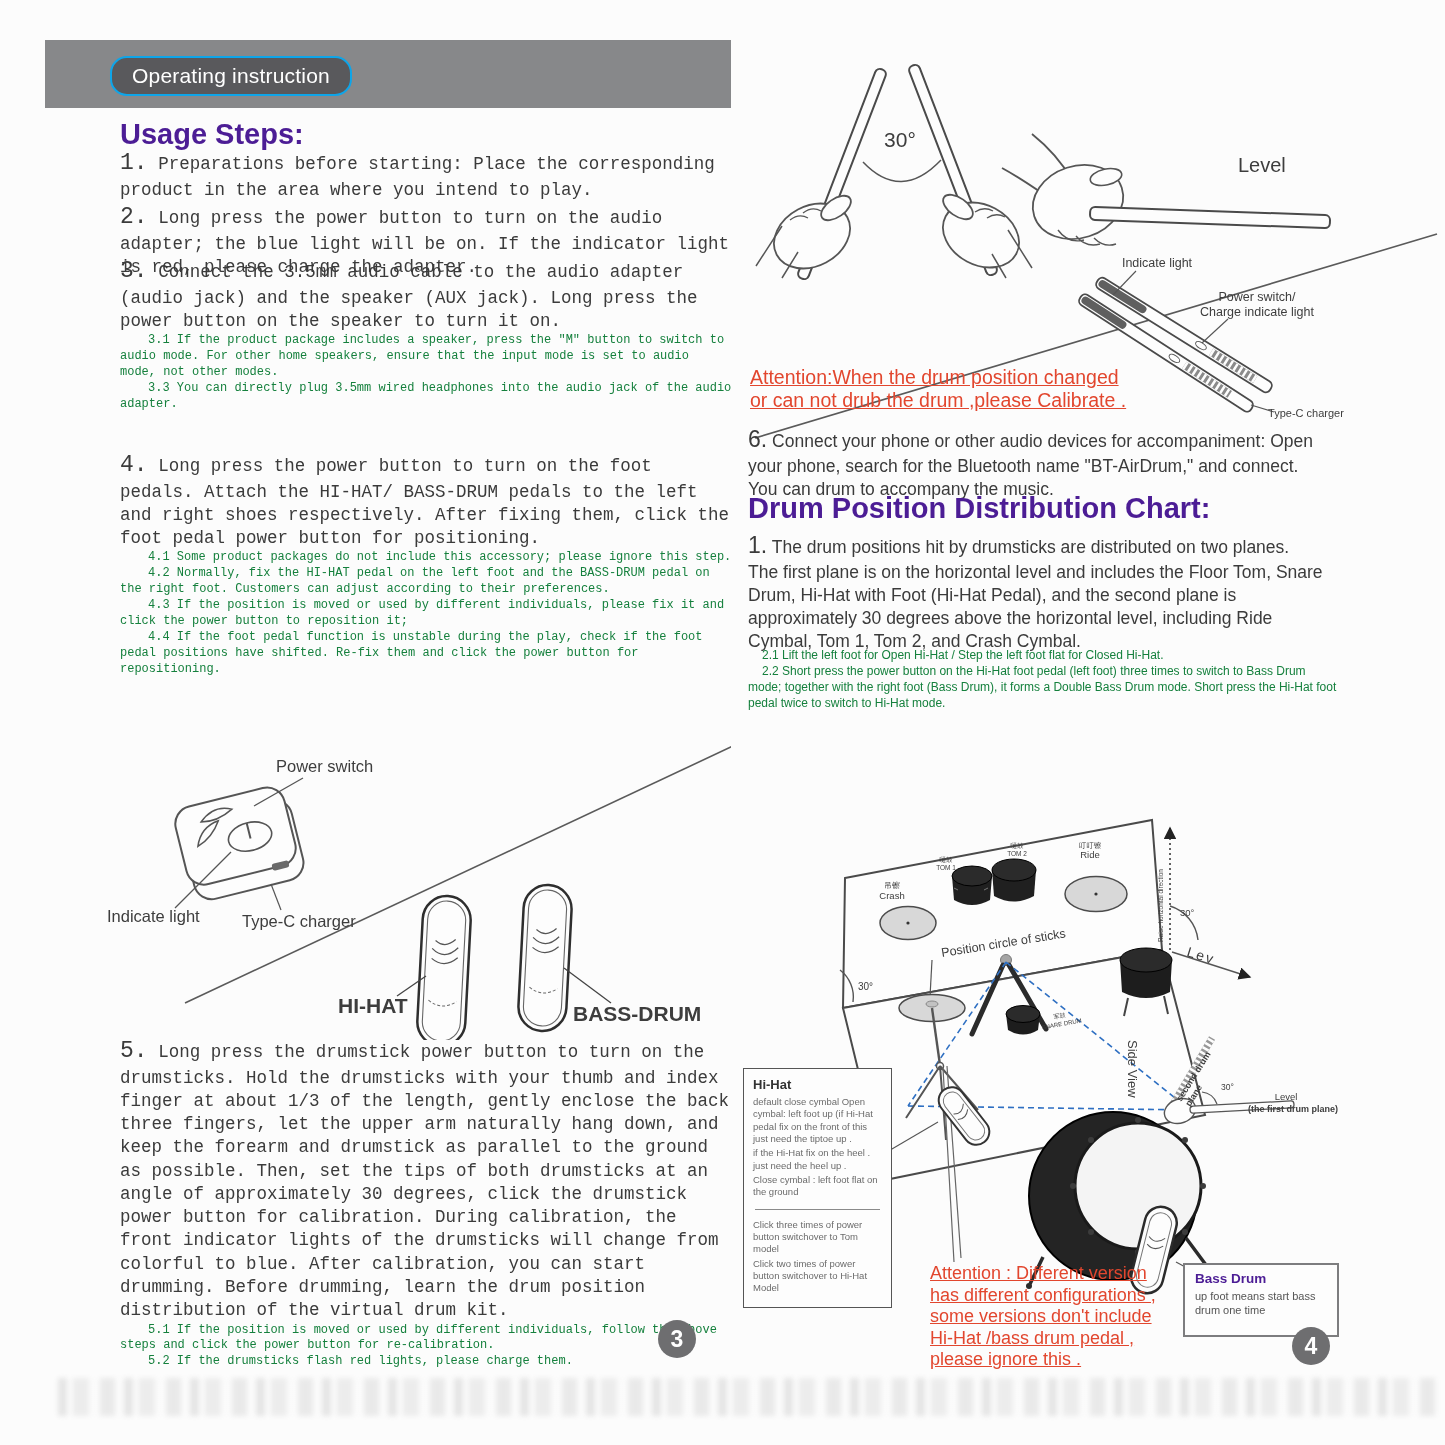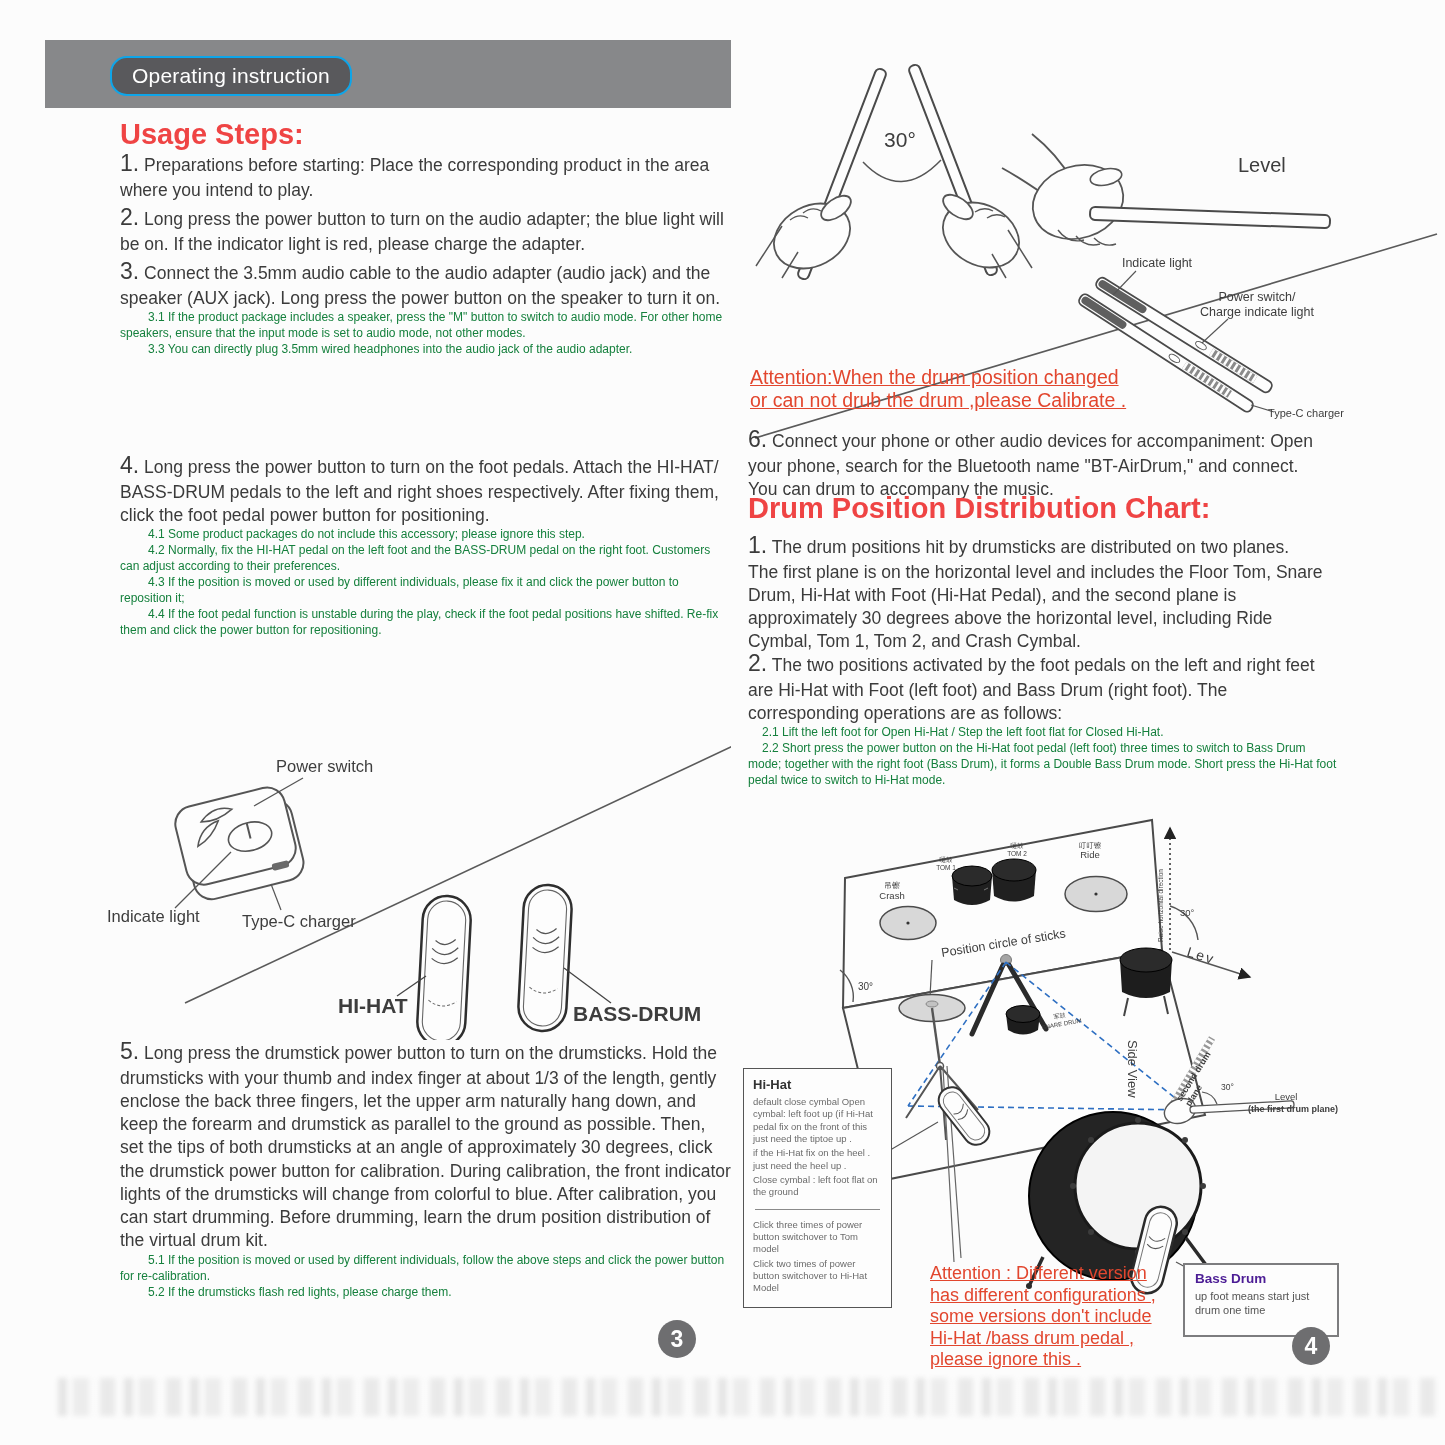--- a/index.html
+++ b/index.html
@@ -10,7 +10,7 @@
   .hdrbar{left:45px;top:40px;width:686px;height:68px;background:#87888a;}
   .badge{left:110px;top:56px;background:#59595c;color:#fff;border:2px solid #0ea5e9;
          border-radius:17px;padding:6px 20px;font-size:21px;letter-spacing:.2px;}
-  h1.sec{font-size:29px;font-weight:bold;color:#ef4444;margin:0;}
+  h1.sec{font-size:29px;font-weight:bold;color:#4c1d95;margin:0;}
   .step{font-size:17.5px;line-height:1.33;color:#3b3b3b;}
   .step .num{font-size:23px;font-weight:400;}
   .sub{font-size:12px;line-height:1.33;text-indent:28px;margin:0;color:#15803d;}

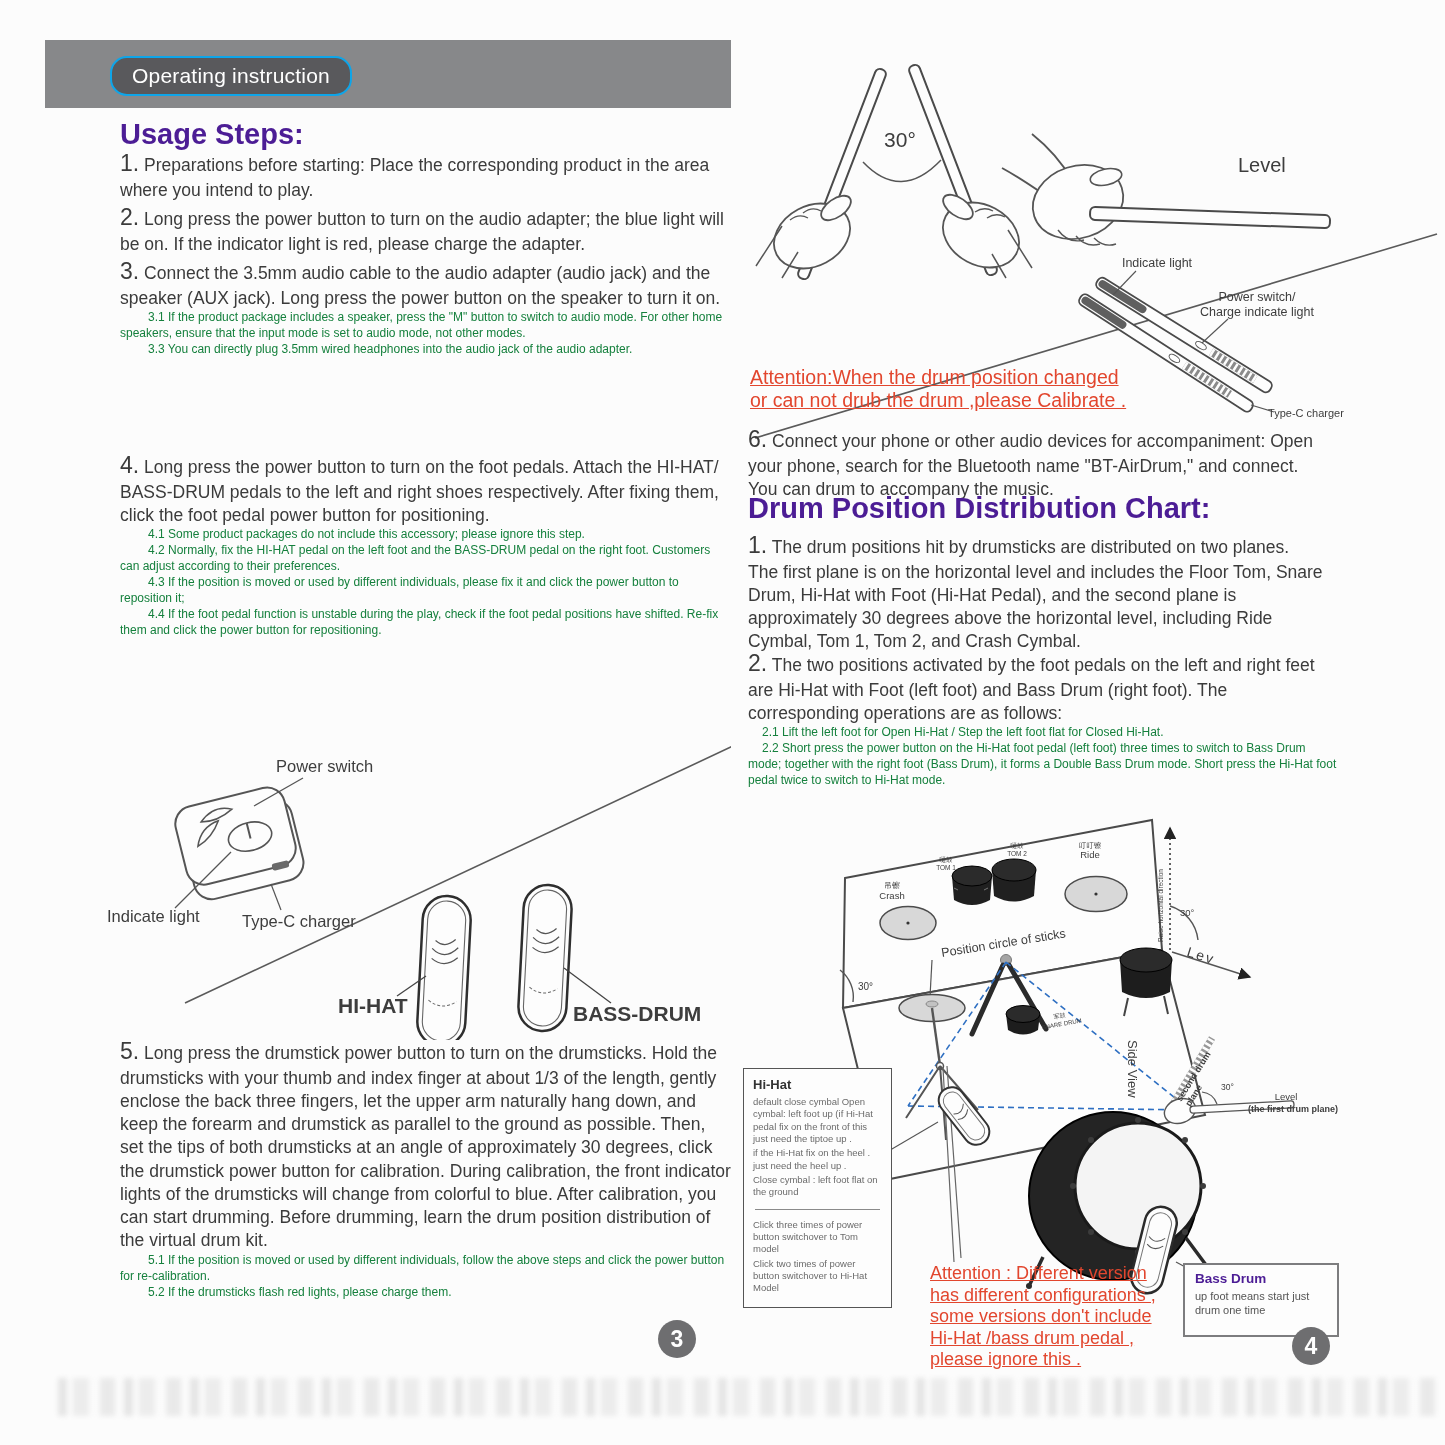--- a/index.html
+++ b/index.html
@@ -14,7 +14,7 @@
   .step{font-size:17.5px;line-height:1.33;color:#3b3b3b;}
   .step .num{font-size:23px;font-weight:400;}
   .sub{font-size:12px;line-height:1.33;text-indent:28px;margin:0;color:#15803d;}
-  .col-l{width:612px;}
+  .col-l{width:612px;font-family:Liberation Mono, monospace;}
   .col-r{width:575px;}
   .red{color:#e2462e;font-weight:500;text-decoration:underline;}
   .pgdot{width:38px;height:38px;border-radius:50%;background:#6e6e70;color:#fff;

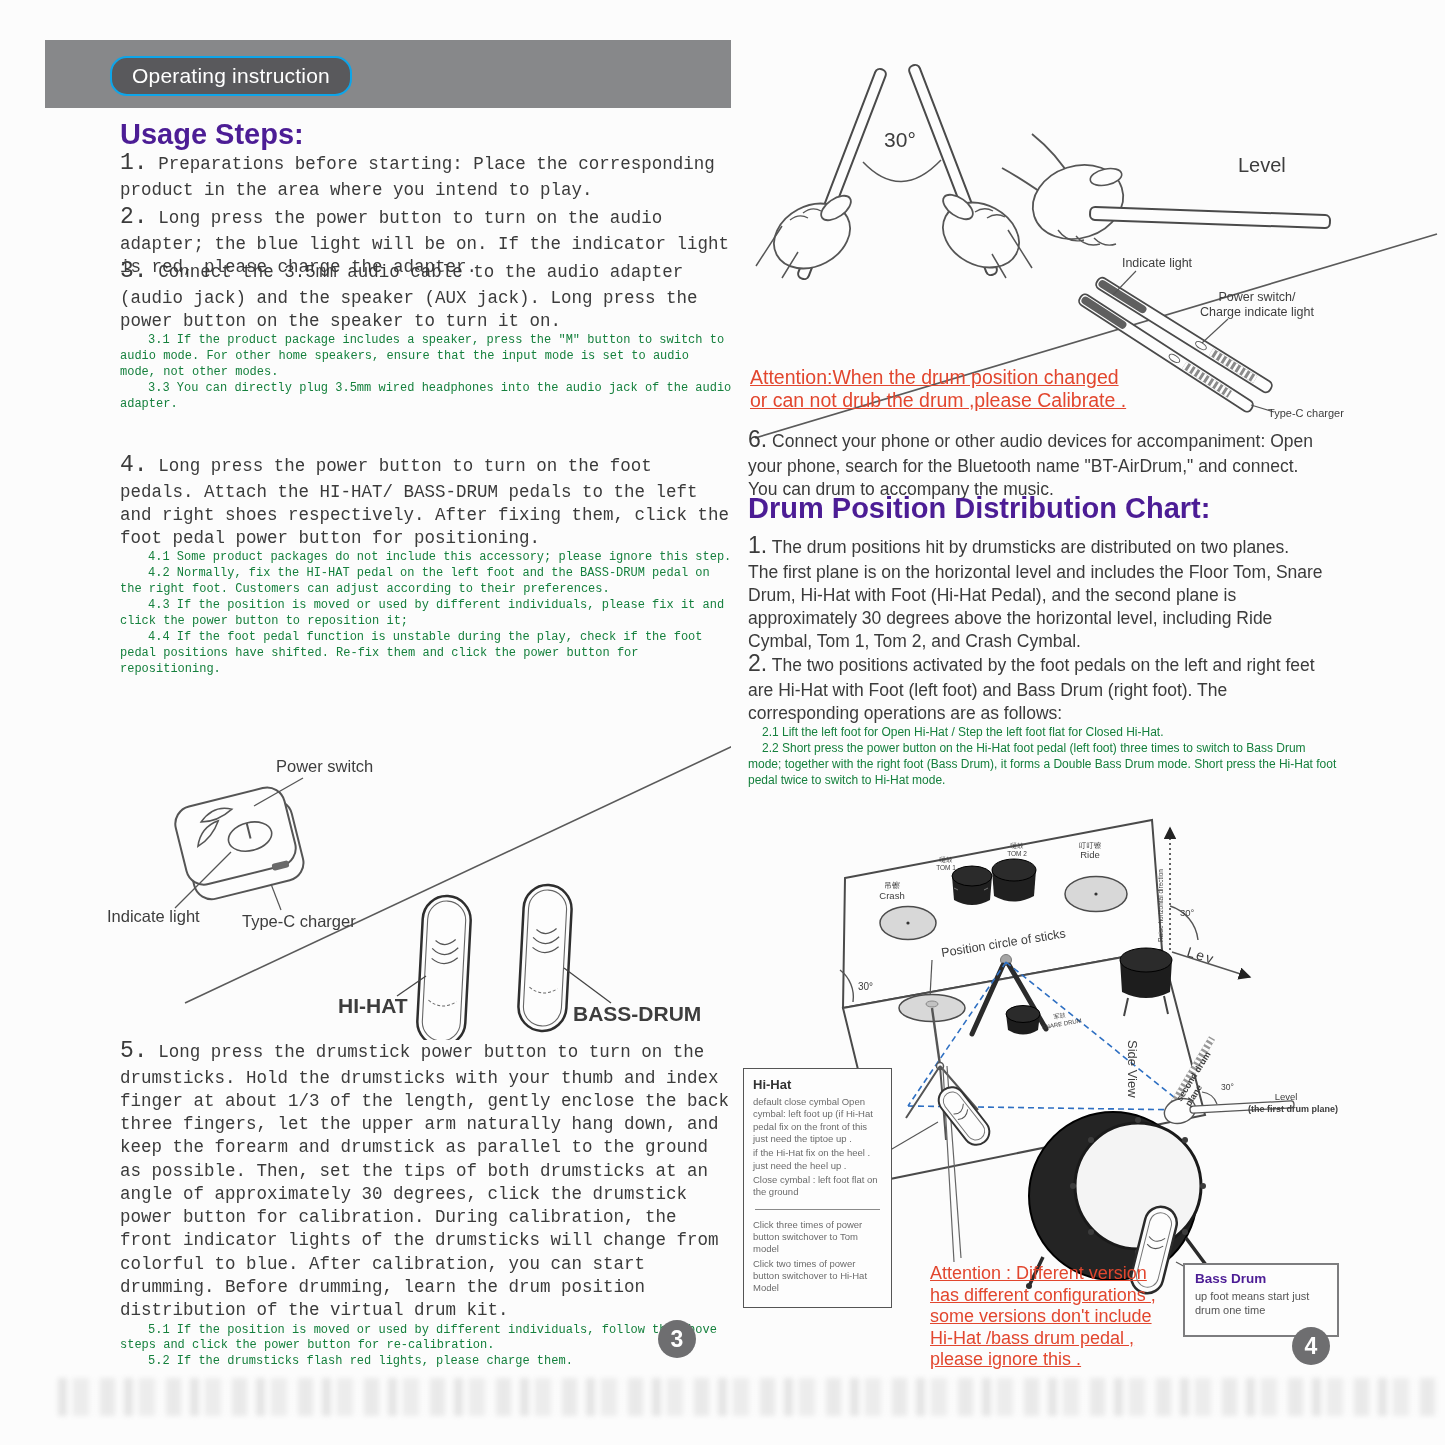--- a/index.html
+++ b/index.html
@@ -210,10 +210,6 @@
   </p>
 
   <div class="abs" style="left:748px;top:648px;width:592px;">
-    <p class="step" style="margin:0;">
-      <span class="num">2.</span>
-      <span>The two positions activated by the foot pedals on the left and right feet are Hi-Hat with Foot (left foot) and Bass Drum (right foot). The corresponding operations are as follows:</span>
-    </p>
     <p class="sub" style="text-indent:14px;">2.1 Lift the left foot for Open Hi-Hat / Step the left foot flat for Closed Hi-Hat.</p>
     <p class="sub" style="text-indent:14px;">2.2 Short press the power button on the Hi-Hat foot pedal (left foot) three times to switch to Bass Drum mode; together with the right foot (Bass Drum), it forms a Double Bass Drum mode. Short press the Hi-Hat foot pedal twice to switch to Hi-Hat mode.</p>
   </div>

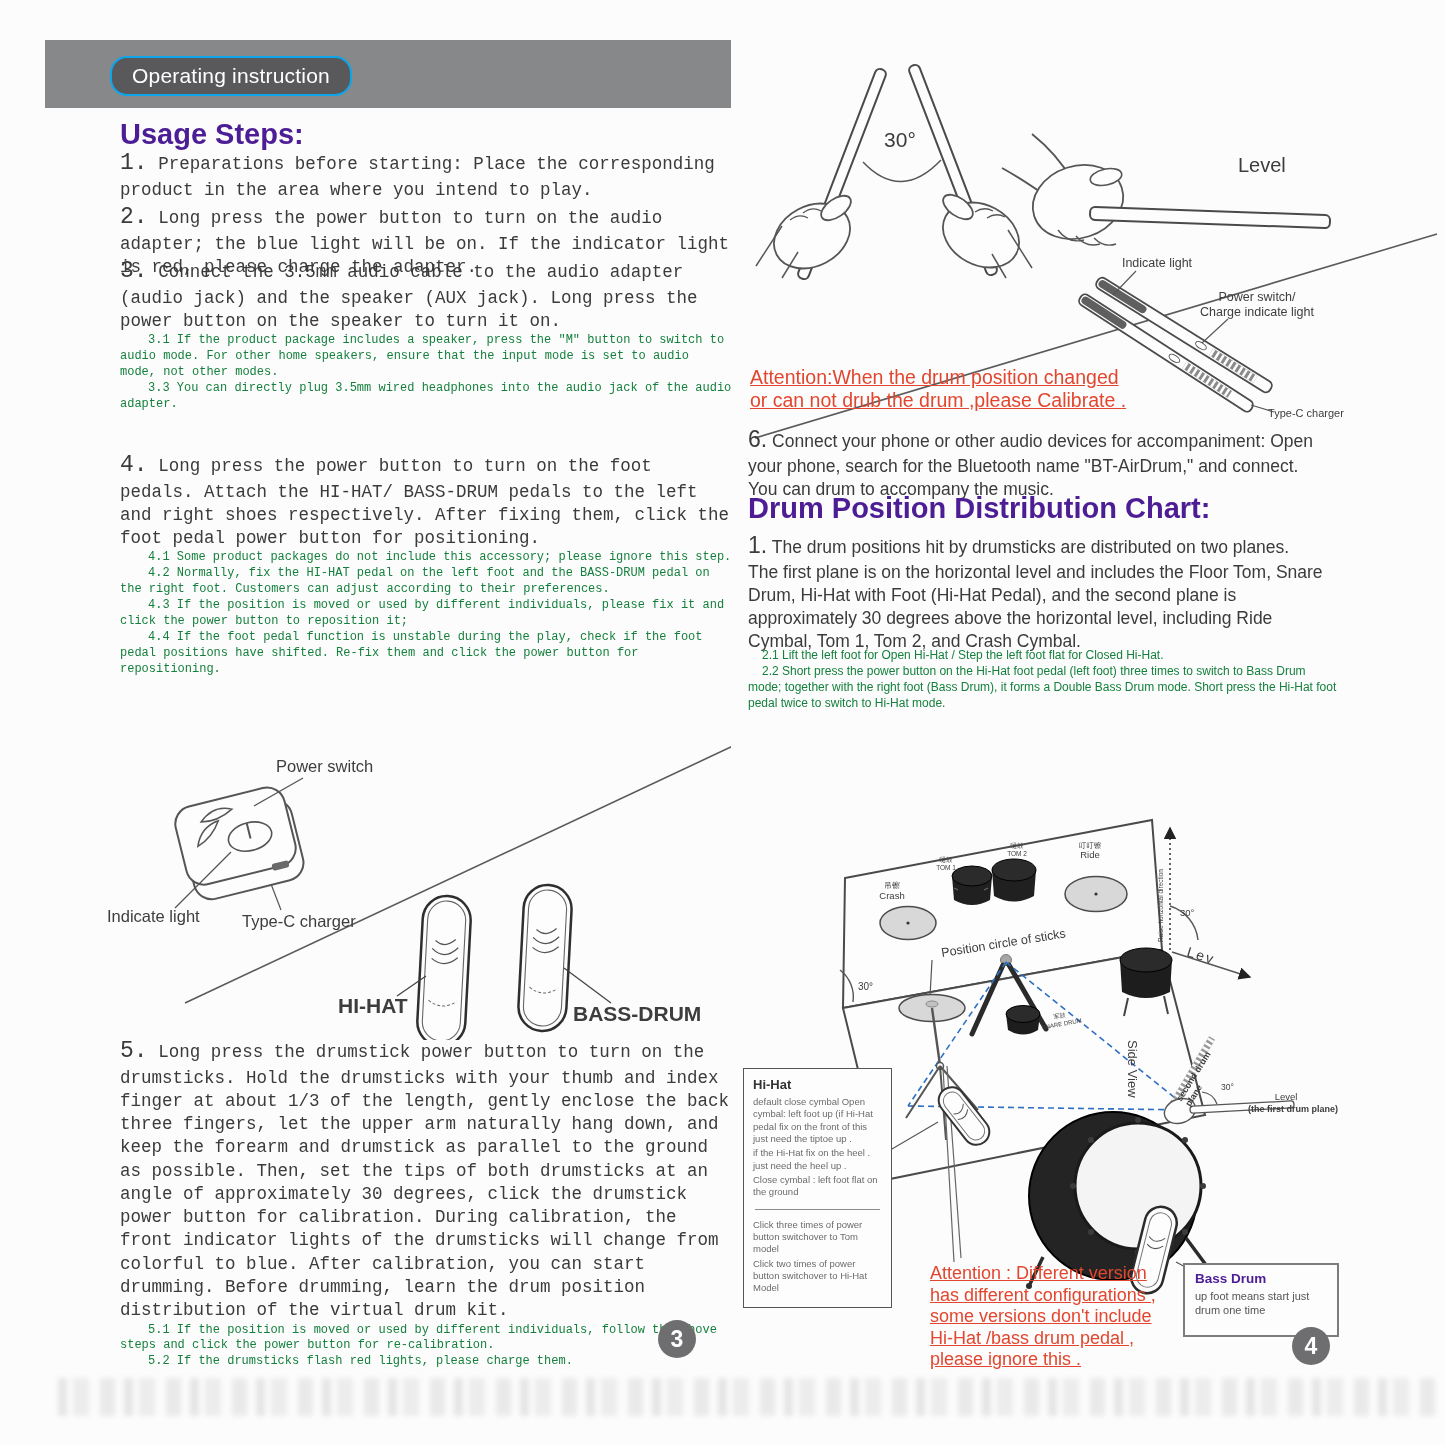--- a/index.html
+++ b/index.html
@@ -354,7 +354,7 @@
 
   <div class="abs panel bdbox">
     <h3>Bass Drum</h3>
-    <p>up foot means start just drum one time</p>
+    <p>up foot means start bass drum one time</p>
   </div>
 
   <div class="abs pgdot" style="left:1292px;top:1327px;">4</div>

